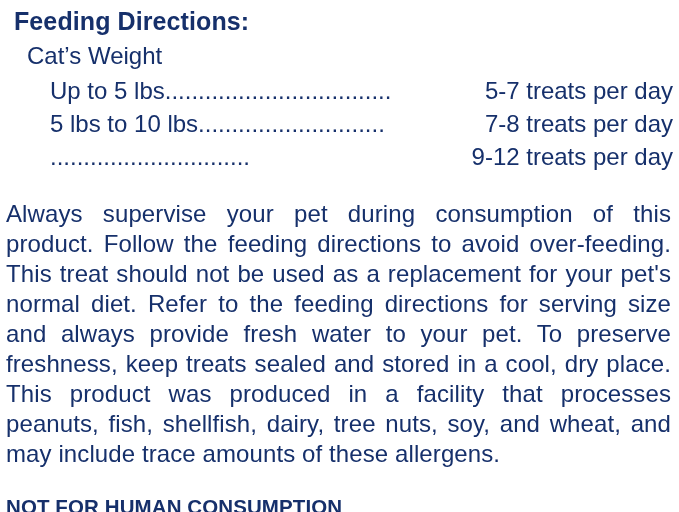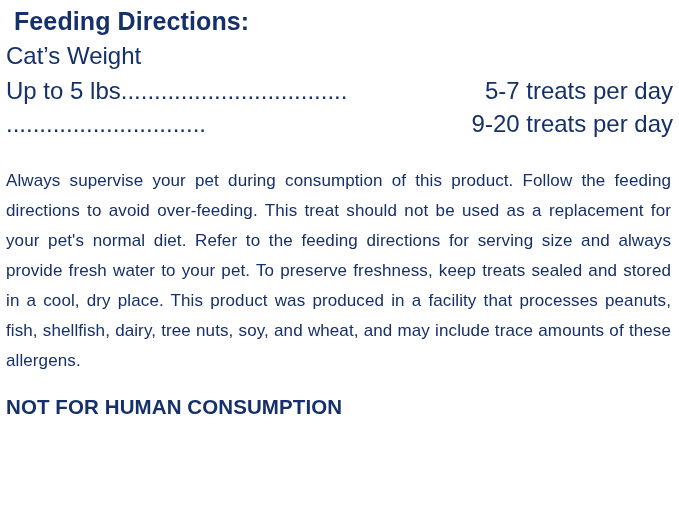--- a/index.html
+++ b/index.html
@@ -32,7 +32,7 @@
     font-size: 24px;
     font-weight: normal;
     line-height: 32px;
-    margin: 0 0 2px 0;
+    margin: 0 0 2px 21px;
   }
   .feeding-table {
     margin: 0 0 0 0;

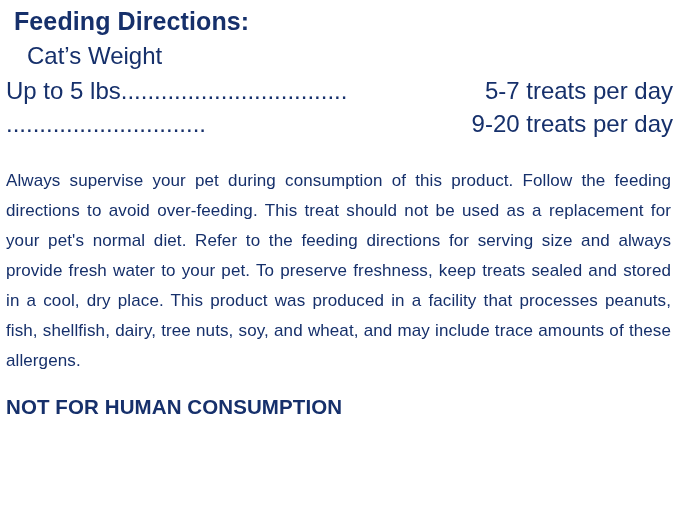--- a/index.html
+++ b/index.html
@@ -43,6 +43,7 @@
     font-size: 24px;
     line-height: 33px;
     white-space: nowrap;
+    margin-left: 44px;
   }
   .feed-weight {
     flex: 0 0 auto;

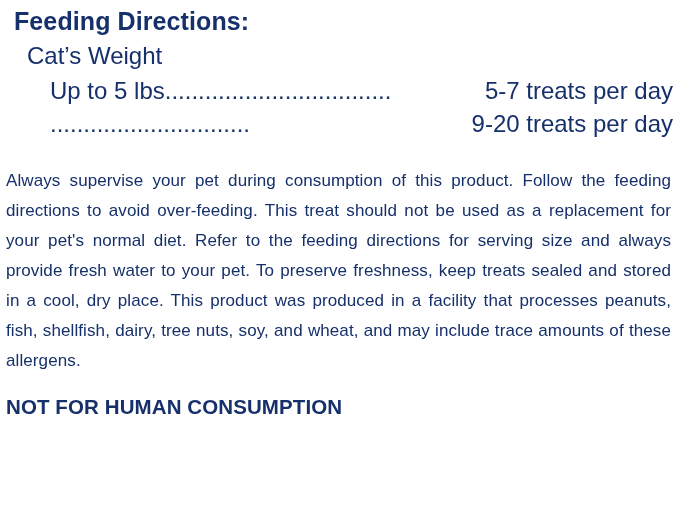--- a/index.html
+++ b/index.html
@@ -91,6 +91,11 @@
       <span class="feed-amount">5-7 treats per day</span>
     </div>
 
+    <div class="feed-row">
+      <span class="feed-weight">5 lbs to 10 lbs</span>
+      <span class="feed-dots">............................</span>
+      <span class="feed-amount">7-8 treats per day</span>
+    </div>
 
     <div class="feed-row">
       <span class="feed-dots">..............................</span>

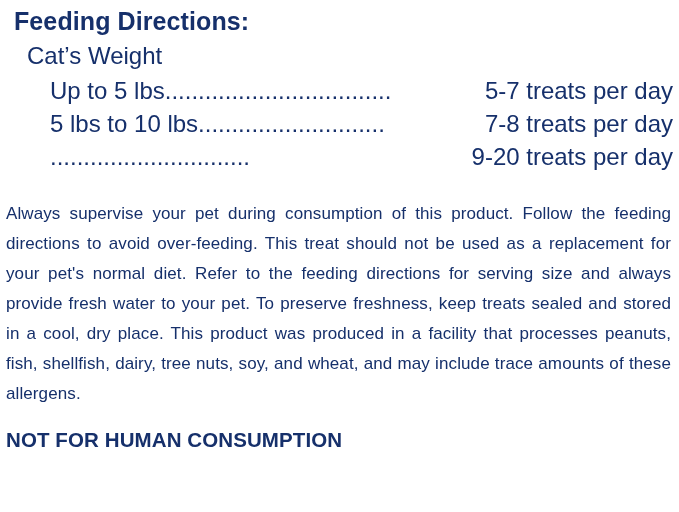--- a/index.html
+++ b/index.html
@@ -99,7 +99,7 @@
 
     <div class="feed-row">
       <span class="feed-dots">..............................</span>
-      <span class="feed-amount">9-20 treats per day</span>
+      <span class="feed-amount">9-12 treats per day</span>
     </div>
 
   </div>

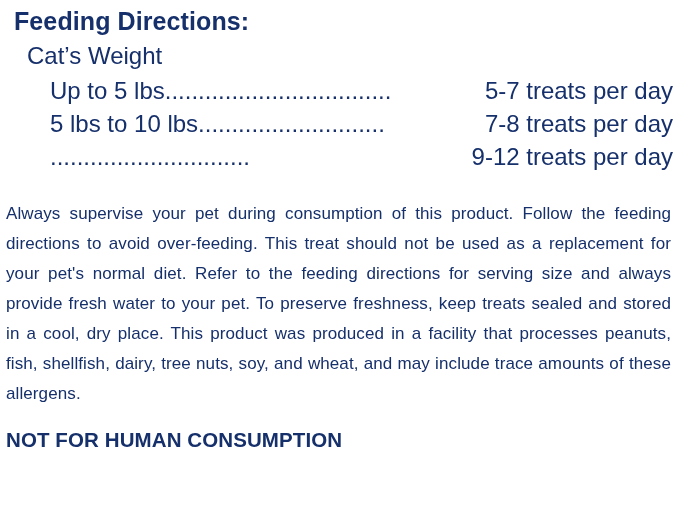--- a/index.html
+++ b/index.html
@@ -59,7 +59,7 @@
   }
   .body-copy {
     margin-top: 26px;
-    font-size: 17px;
+    font-size: 24px;
     line-height: 30px;
     text-align: justify;
     text-justify: inter-word;

